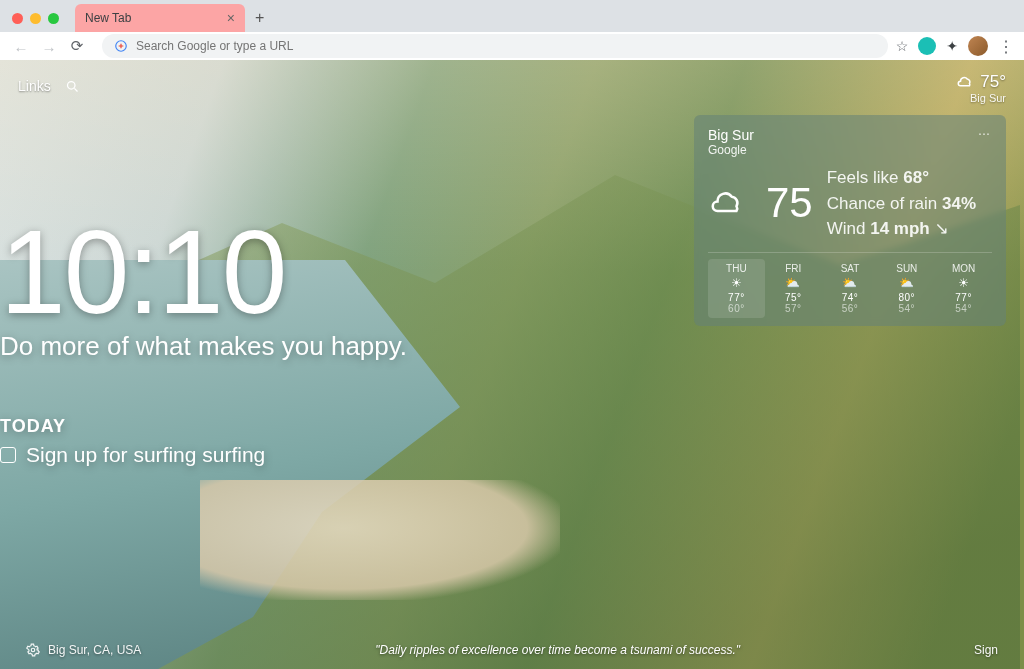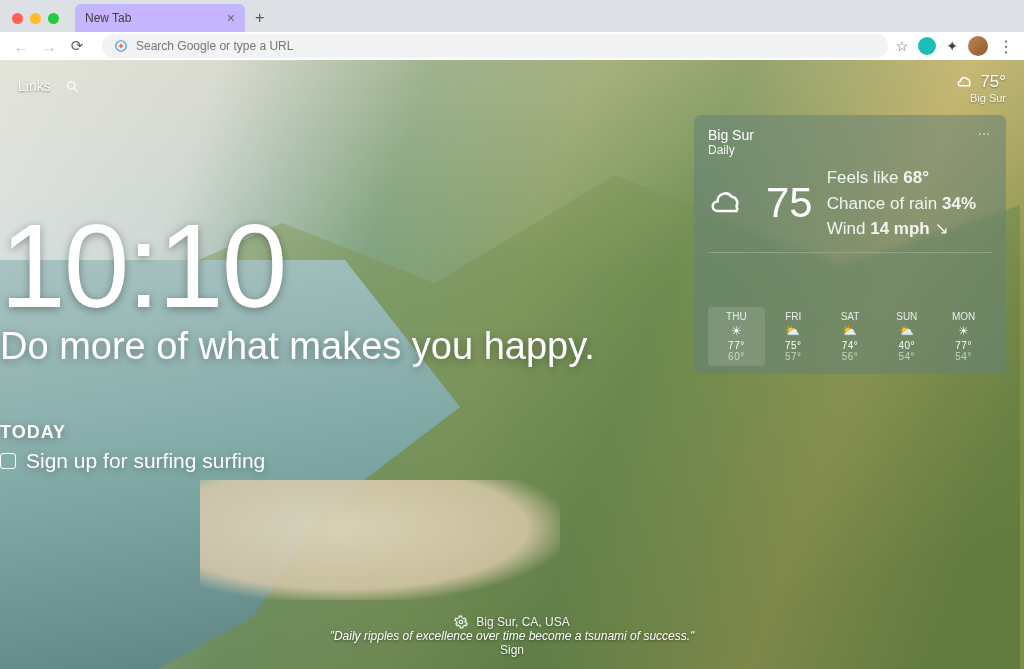--- a/index.html
+++ b/index.html
@@ -13,7 +13,7 @@
 .tl-red { background: #ff5f57; }
 .tl-yellow { background: #febc2e; }
 .tl-green { background: #28c840; }
-.tab { background: #c4b5fd; height: 28px; display: flex; align-items: center; padding: 0 10px; border-radius: 6px 6px 0 0; font-size: 12px; color: #3c4043; min-width: 170px; justify-content: space-between; }
+.tab { background: #fca5a5; height: 28px; display: flex; align-items: center; padding: 0 10px; border-radius: 6px 6px 0 0; font-size: 12px; color: #3c4043; min-width: 170px; justify-content: space-between; }
 .tab-close { color: #666; font-size: 14px; cursor: pointer; }
 .tab-plus { margin-left: 10px; color: #555; font-size: 16px; cursor: pointer; }
 

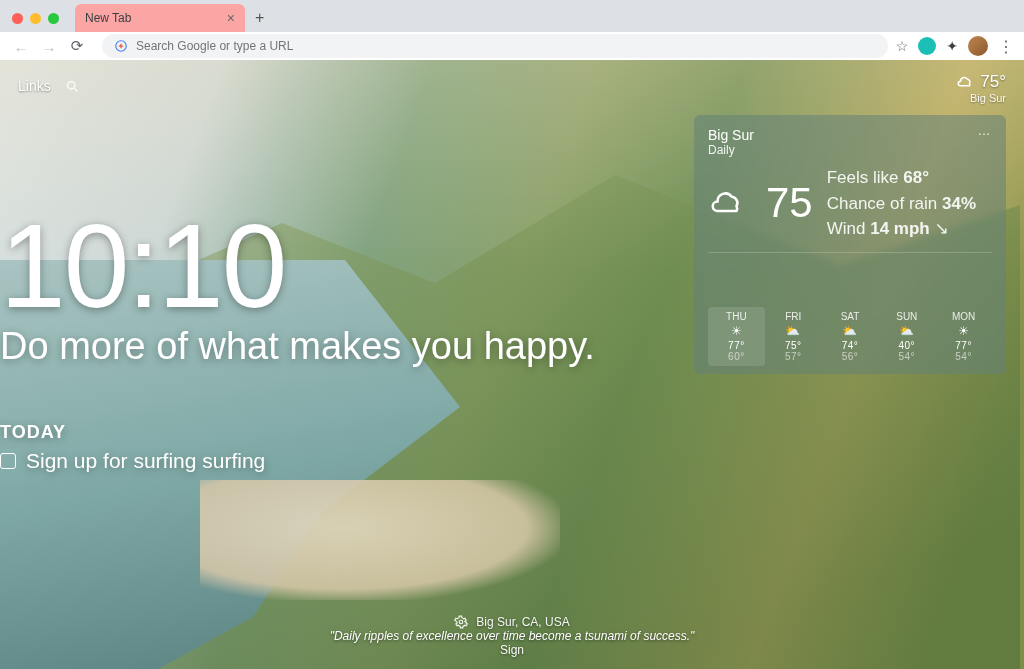--- a/index.html
+++ b/index.html
@@ -154,7 +154,7 @@
     <div class="wc-head">
       <div>
         <div class="wc-loc">Big Sur</div>
-        <div class="wc-cond">Daily</div>
+        <div class="wc-cond">Google</div>
       </div>
       <div class="wc-dots">⋯</div>
     </div>

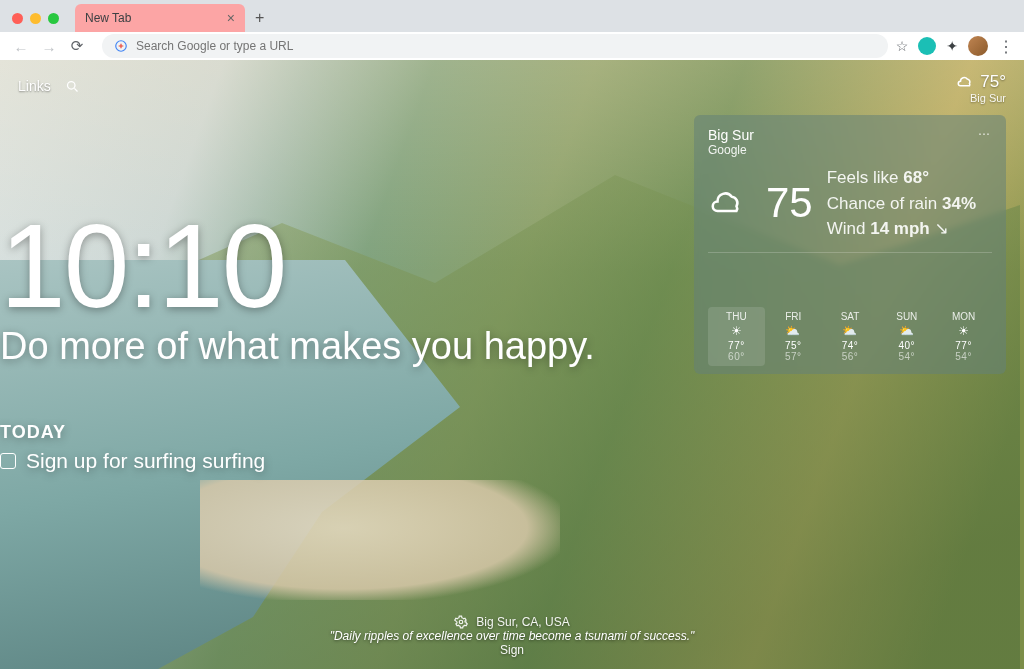--- a/index.html
+++ b/index.html
@@ -62,7 +62,7 @@
 .wc-details { font-size: 17px; line-height: 1.5; opacity: 0.9; }
 .wc-details b { font-weight: 600; }
 .wc-forecast { display: flex; border-top: 1px solid rgba(255,255,255,0.2); padding-top: 6px; }
-.wc-day { flex: 1; text-align: center; font-size: 10px; padding: 4px 16px; margin-top: 48px; }
+.wc-day { flex: 1; text-align: center; font-size: 10px; padding: 4px 16px; }
 .wc-day.active { background: rgba(255,255,255,0.12); border-radius: 4px; }
 .wc-day .d-name { opacity: 0.85; margin-bottom: 2px; }
 .wc-day .d-ico { font-size: 12px; margin-bottom: 2px; }

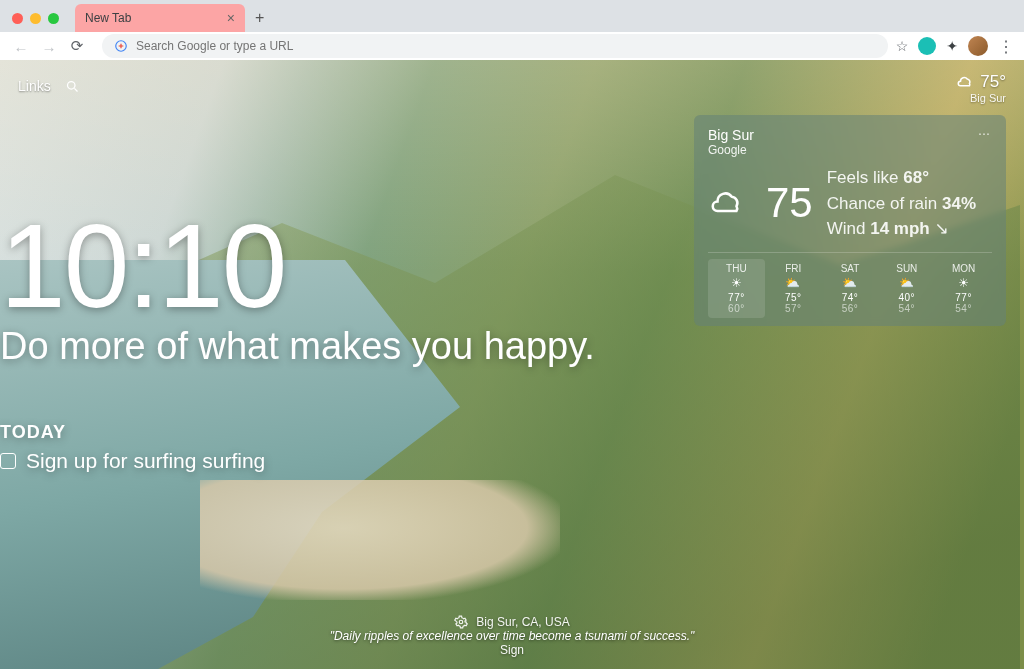--- a/index.html
+++ b/index.html
@@ -190,7 +190,7 @@
       <div class="wc-day">
         <div class="d-name">SUN</div>
         <div class="d-ico">⛅</div>
-        <div class="d-t"><span>40°</span> <span class="lo">54°</span></div>
+        <div class="d-t"><span>80°</span> <span class="lo">54°</span></div>
       </div>
       <div class="wc-day">
         <div class="d-name">MON</div>

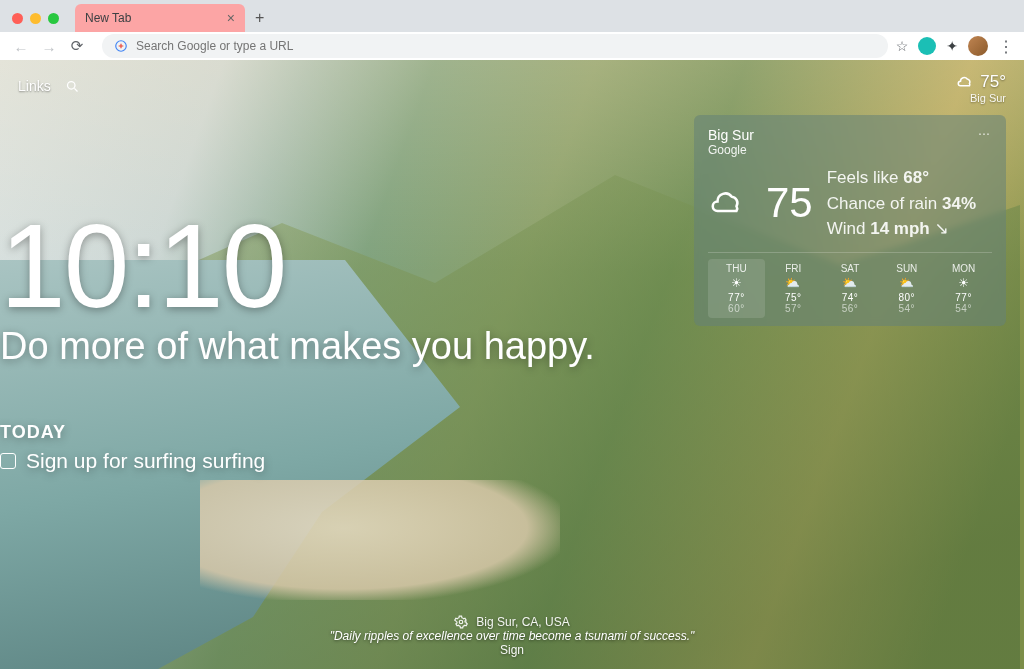--- a/index.html
+++ b/index.html
@@ -72,7 +72,7 @@
 
 .center { position: absolute; left: 50%; top: 46%; transform: translate(-50%,-50%); text-shadow: 0 2px 8px rgba(0,0,0,0.35); width: 100%; }
 .clock { font-size: 118px; font-weight: 400; letter-spacing: -2px; line-height: 1; }
-.mantra { font-size: 38px; font-weight: 400; }
+.mantra { font-size: 26px; font-weight: 400; }
 .today-block { margin-top: 54px; }
 .today-label { font-size: 18px; font-weight: 600; letter-spacing: 1px; }
 .todo-line { display: inline-flex; align-items: center; gap: 10px; font-size: 21px; margin-top: 6px; }

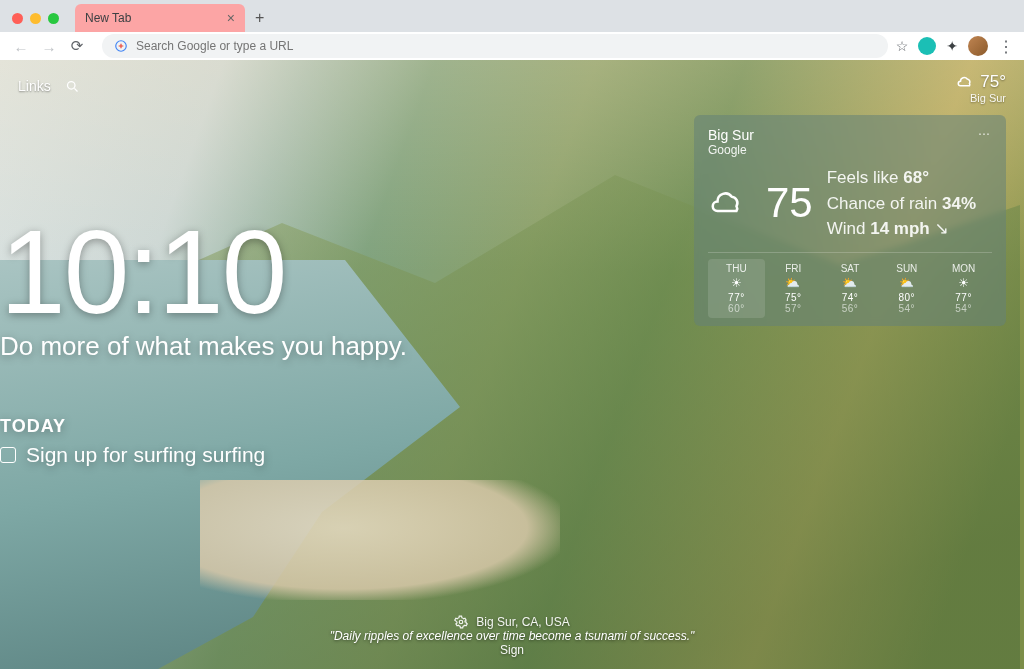--- a/index.html
+++ b/index.html
@@ -79,7 +79,7 @@
 .todo-check { width: 16px; height: 16px; border: 1.5px solid #fff; border-radius: 3px; display: inline-block; }
 
 
-.bottom { position: absolute; bottom: 12px; left: 0; right: 0; display: flex; justify-content: flex-end; align-items: center; padding: 0 6px; font-size: 12px; text-shadow: 0 1px 3px rgba(0,0,0,0.5); flex-direction: column; }
+.bottom { position: absolute; bottom: 12px; left: 0; right: 0; display: flex; justify-content: space-between; align-items: center; padding: 0 26px; font-size: 12px; text-shadow: 0 1px 3px rgba(0,0,0,0.5); }
 .bottom-left { display: flex; align-items: center; gap: 8px; opacity: 0.92; }
 .gear { display: inline-flex; }
 .quote { font-style: italic; font-size: 12px; }

